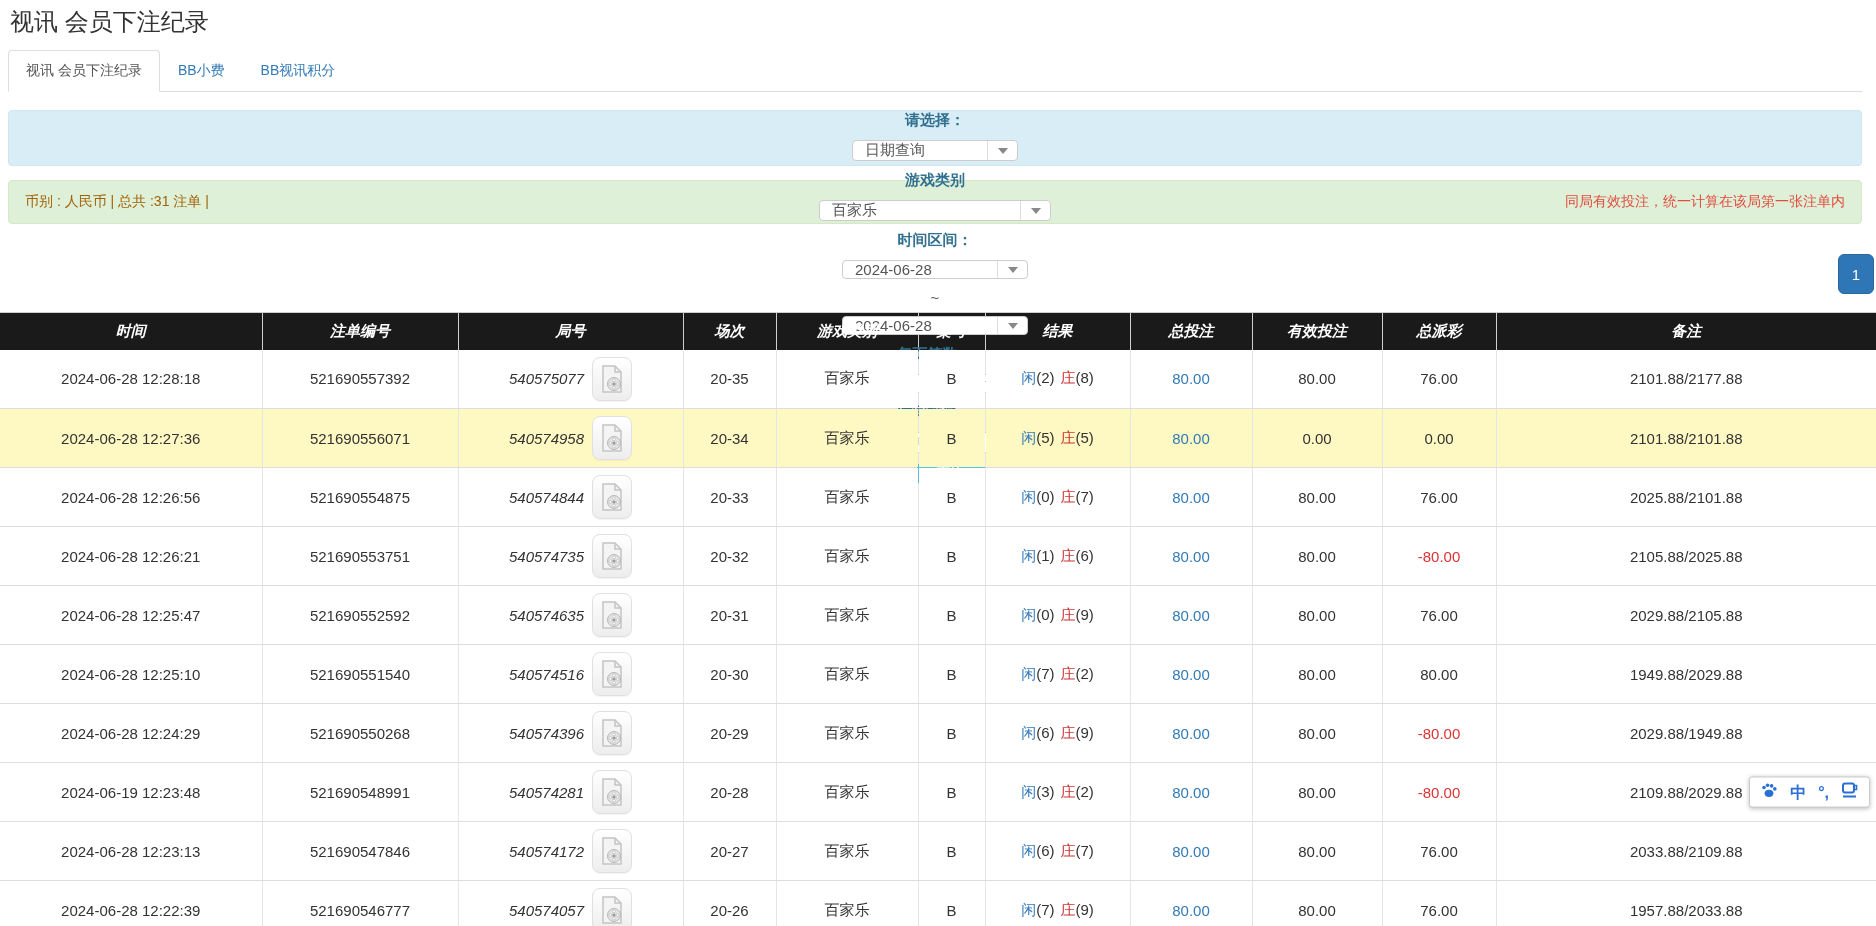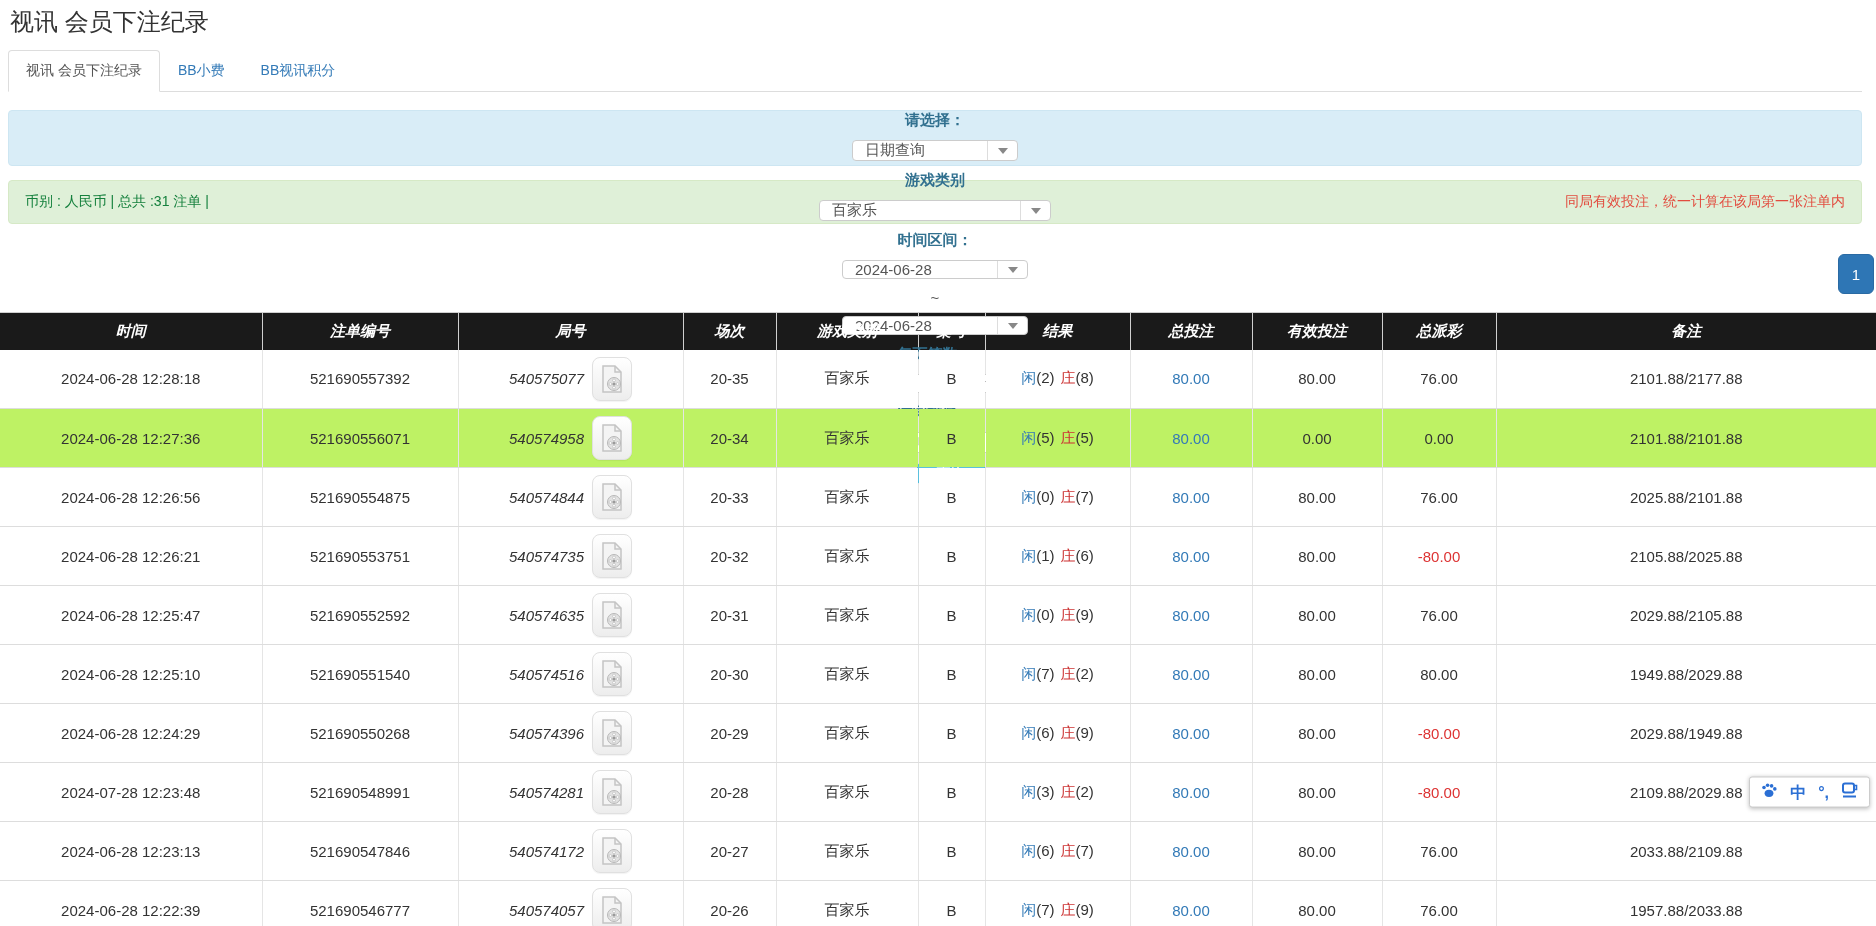--- a/index.html
+++ b/index.html
@@ -37,7 +37,7 @@
   .summary-bar { margin:14px 14px 0 8px; background:#dff0d8; border:1px solid #d6e9c6;
     border-radius:4px; height:44px; display:flex; align-items:center;
     justify-content:space-between; padding:0 16px; font-size:14px; }
-  .summary-left { color:#15803d; }
+  .summary-left { color:#a16207; }
   .summary-right { color:#e24c3f; }
 
   

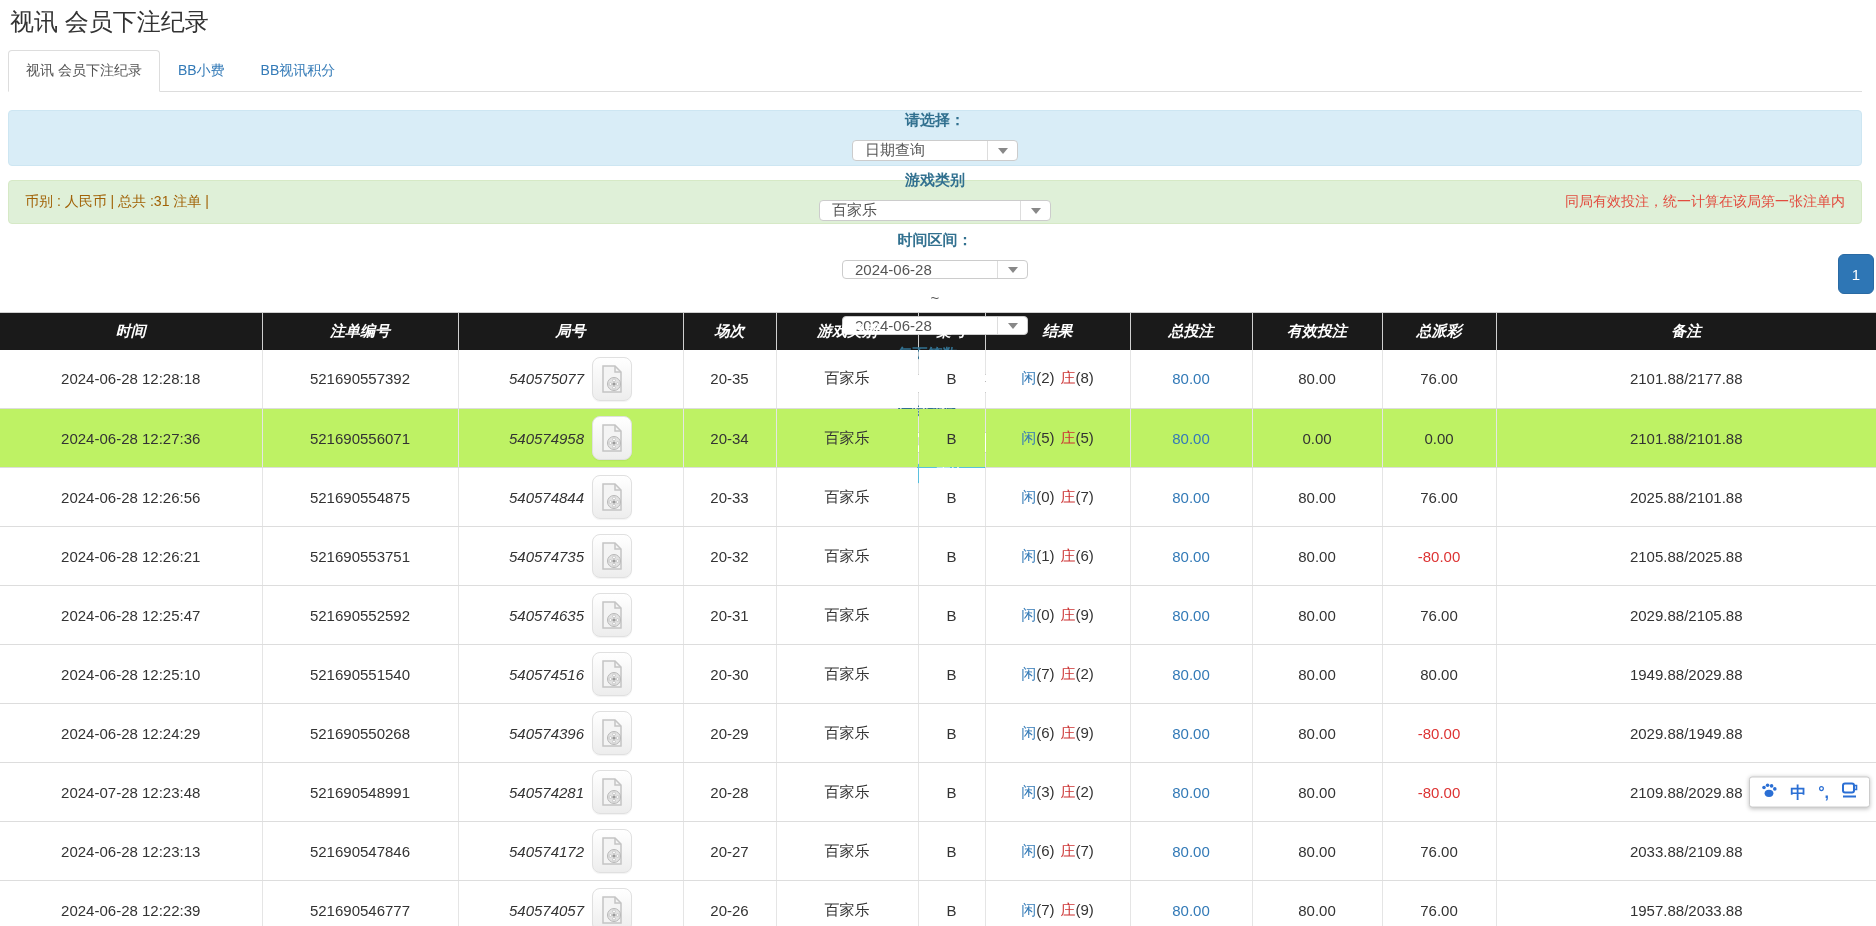--- a/index.html
+++ b/index.html
@@ -56,7 +56,7 @@
     overflow:hidden; position:relative; }
   tbody td:first-child { border-left:none; }
   tbody td:last-child { border-right:none; }
-  tbody tr.hl td { background:#bef264; }
+  tbody tr.hl td { background:#fef9c3; }
   td.link, .blue { color:#337ab7; }
   td.link { cursor:pointer; }
   .neg { color:#dd3333; }

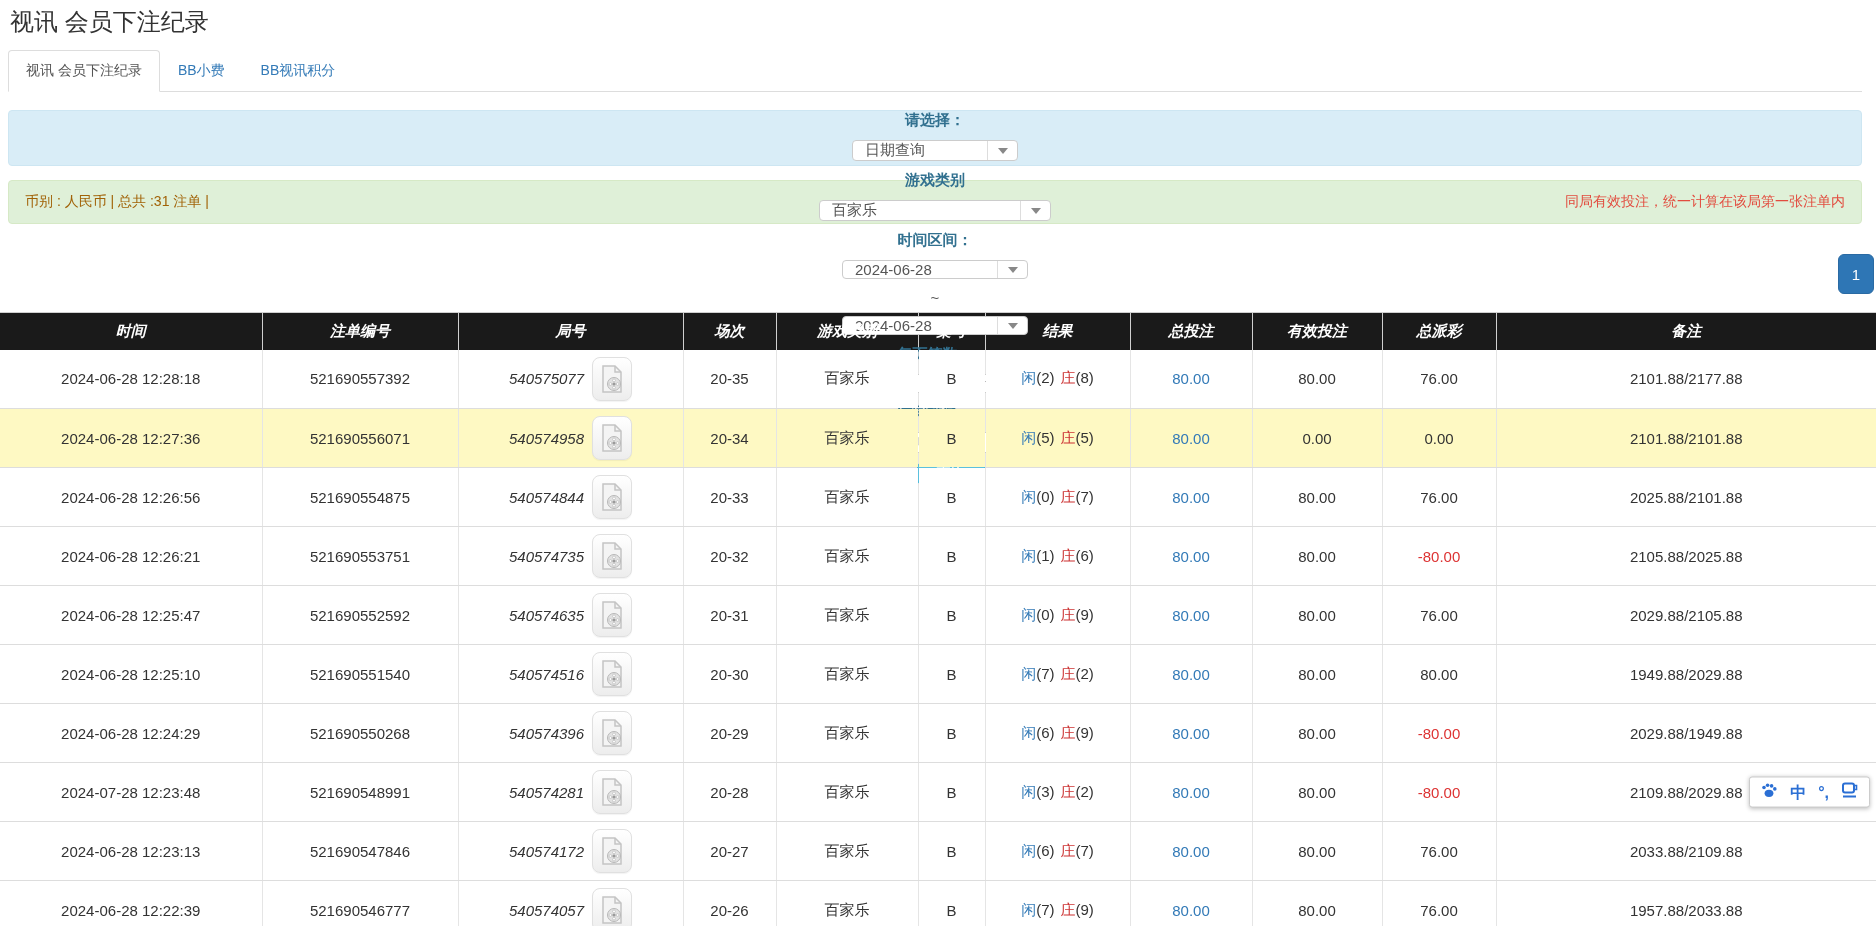--- a/index.html
+++ b/index.html
@@ -426,7 +426,7 @@
     </tr>
 
     <tr>
-      <td>2024-07-28 12:23:48</td>
+      <td>2024-06-19 12:23:48</td>
       <td>521690548991</td>
       <td>
         <span class="round-wrap">

